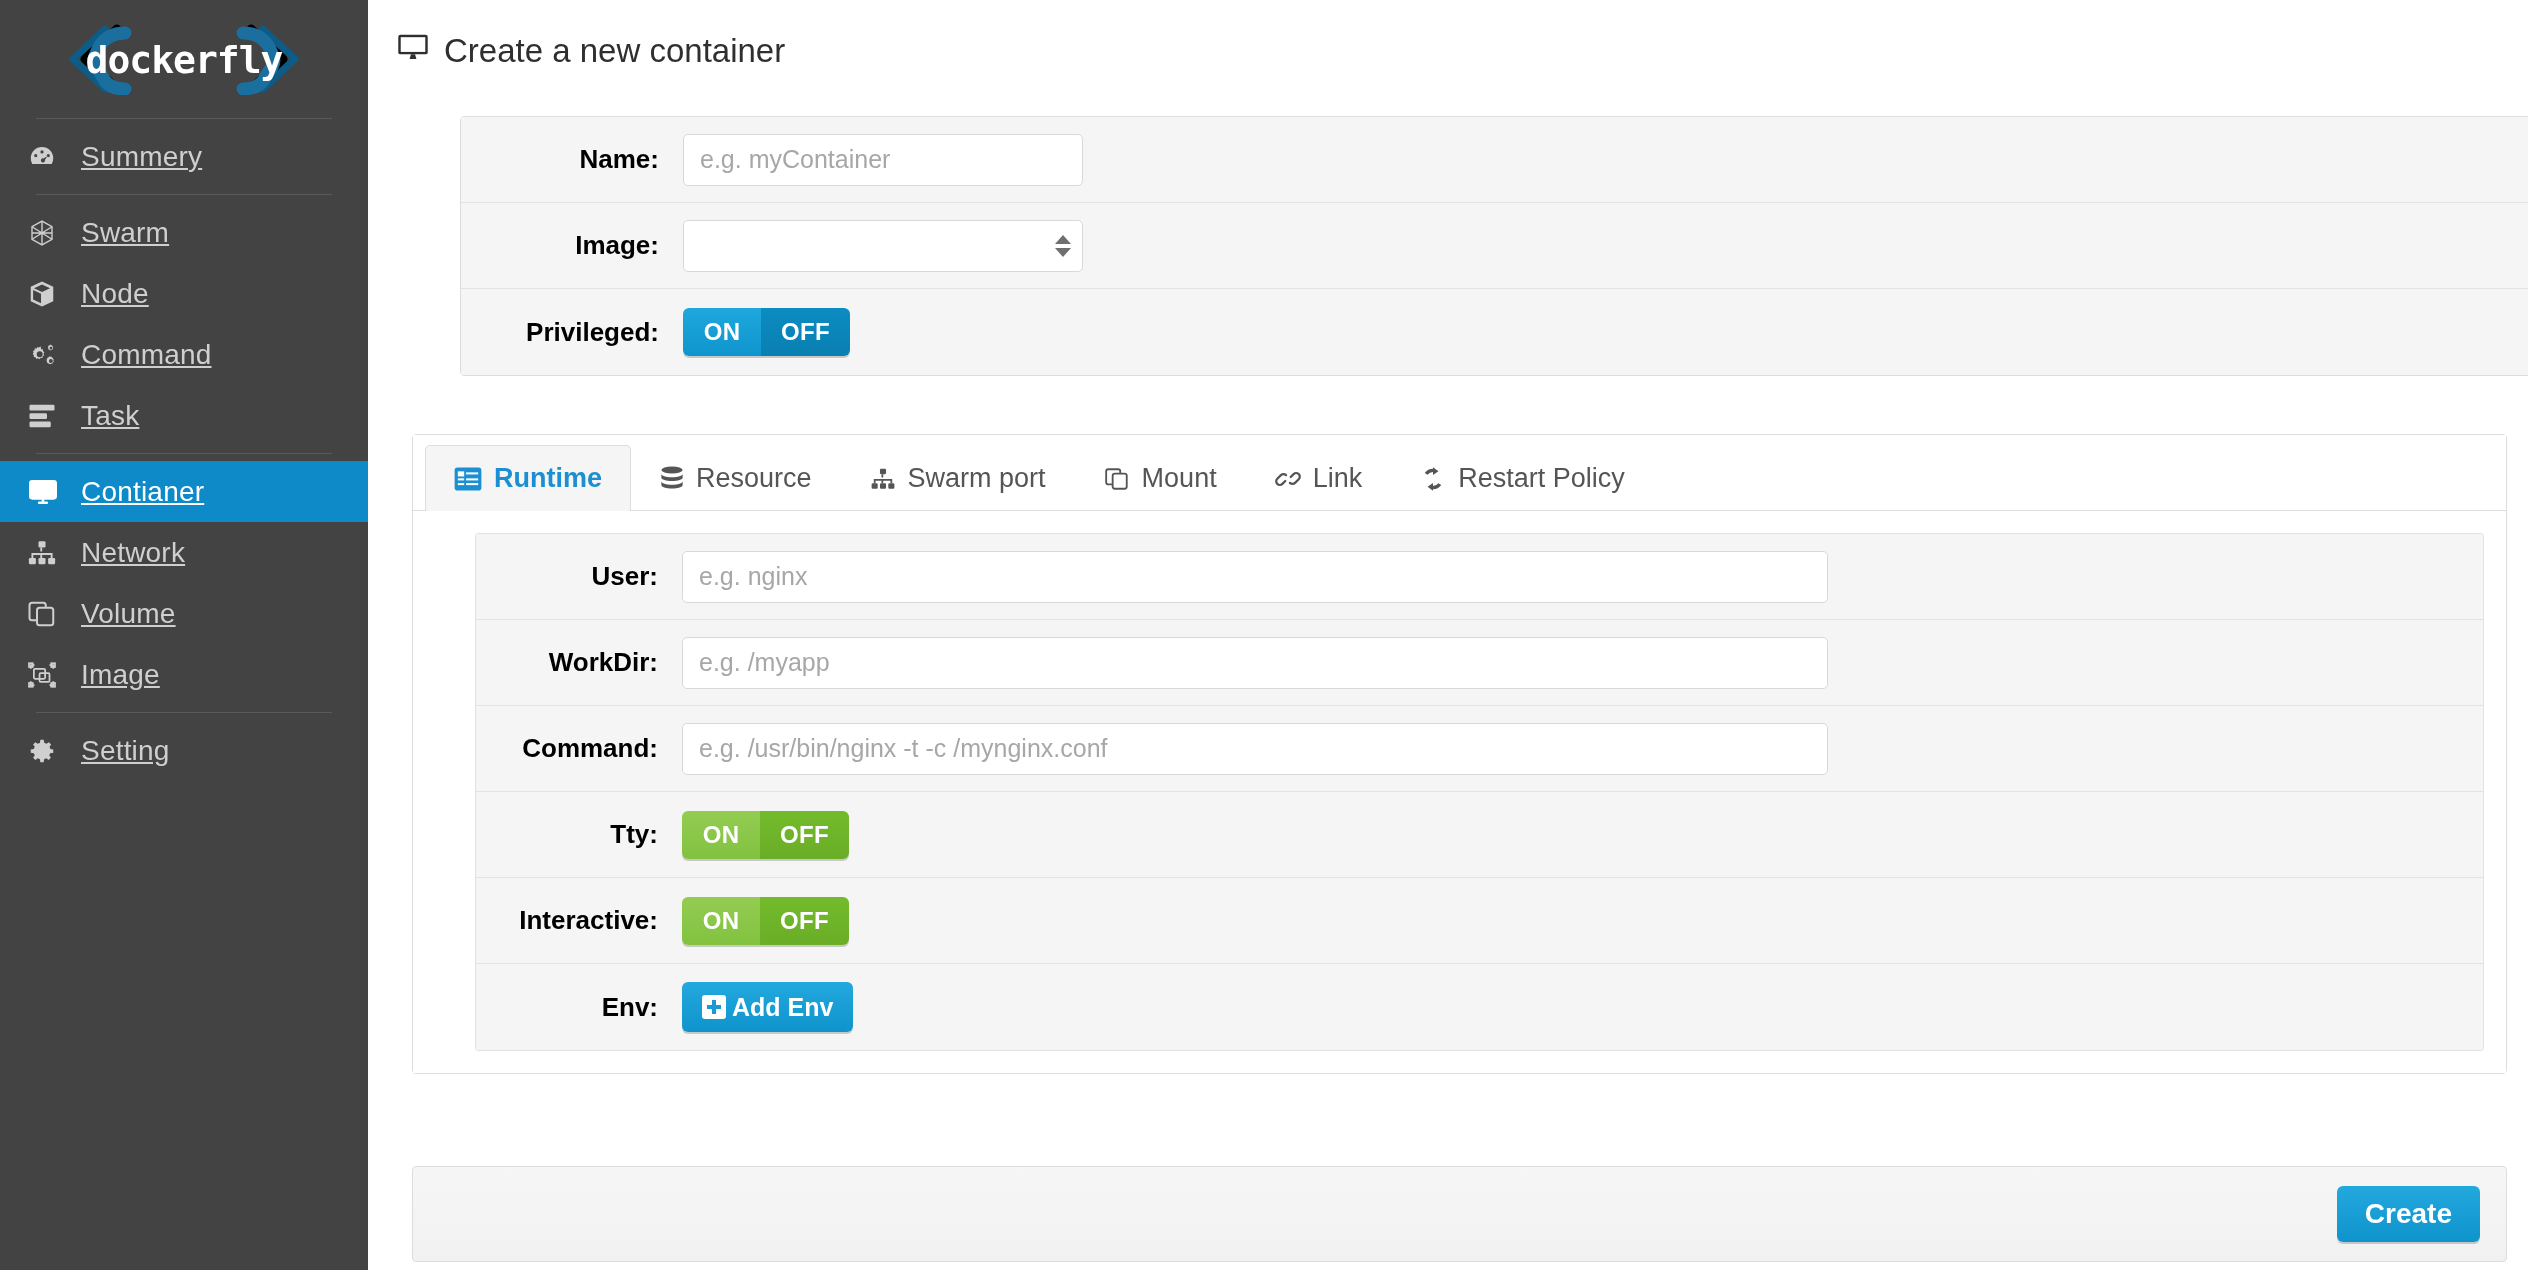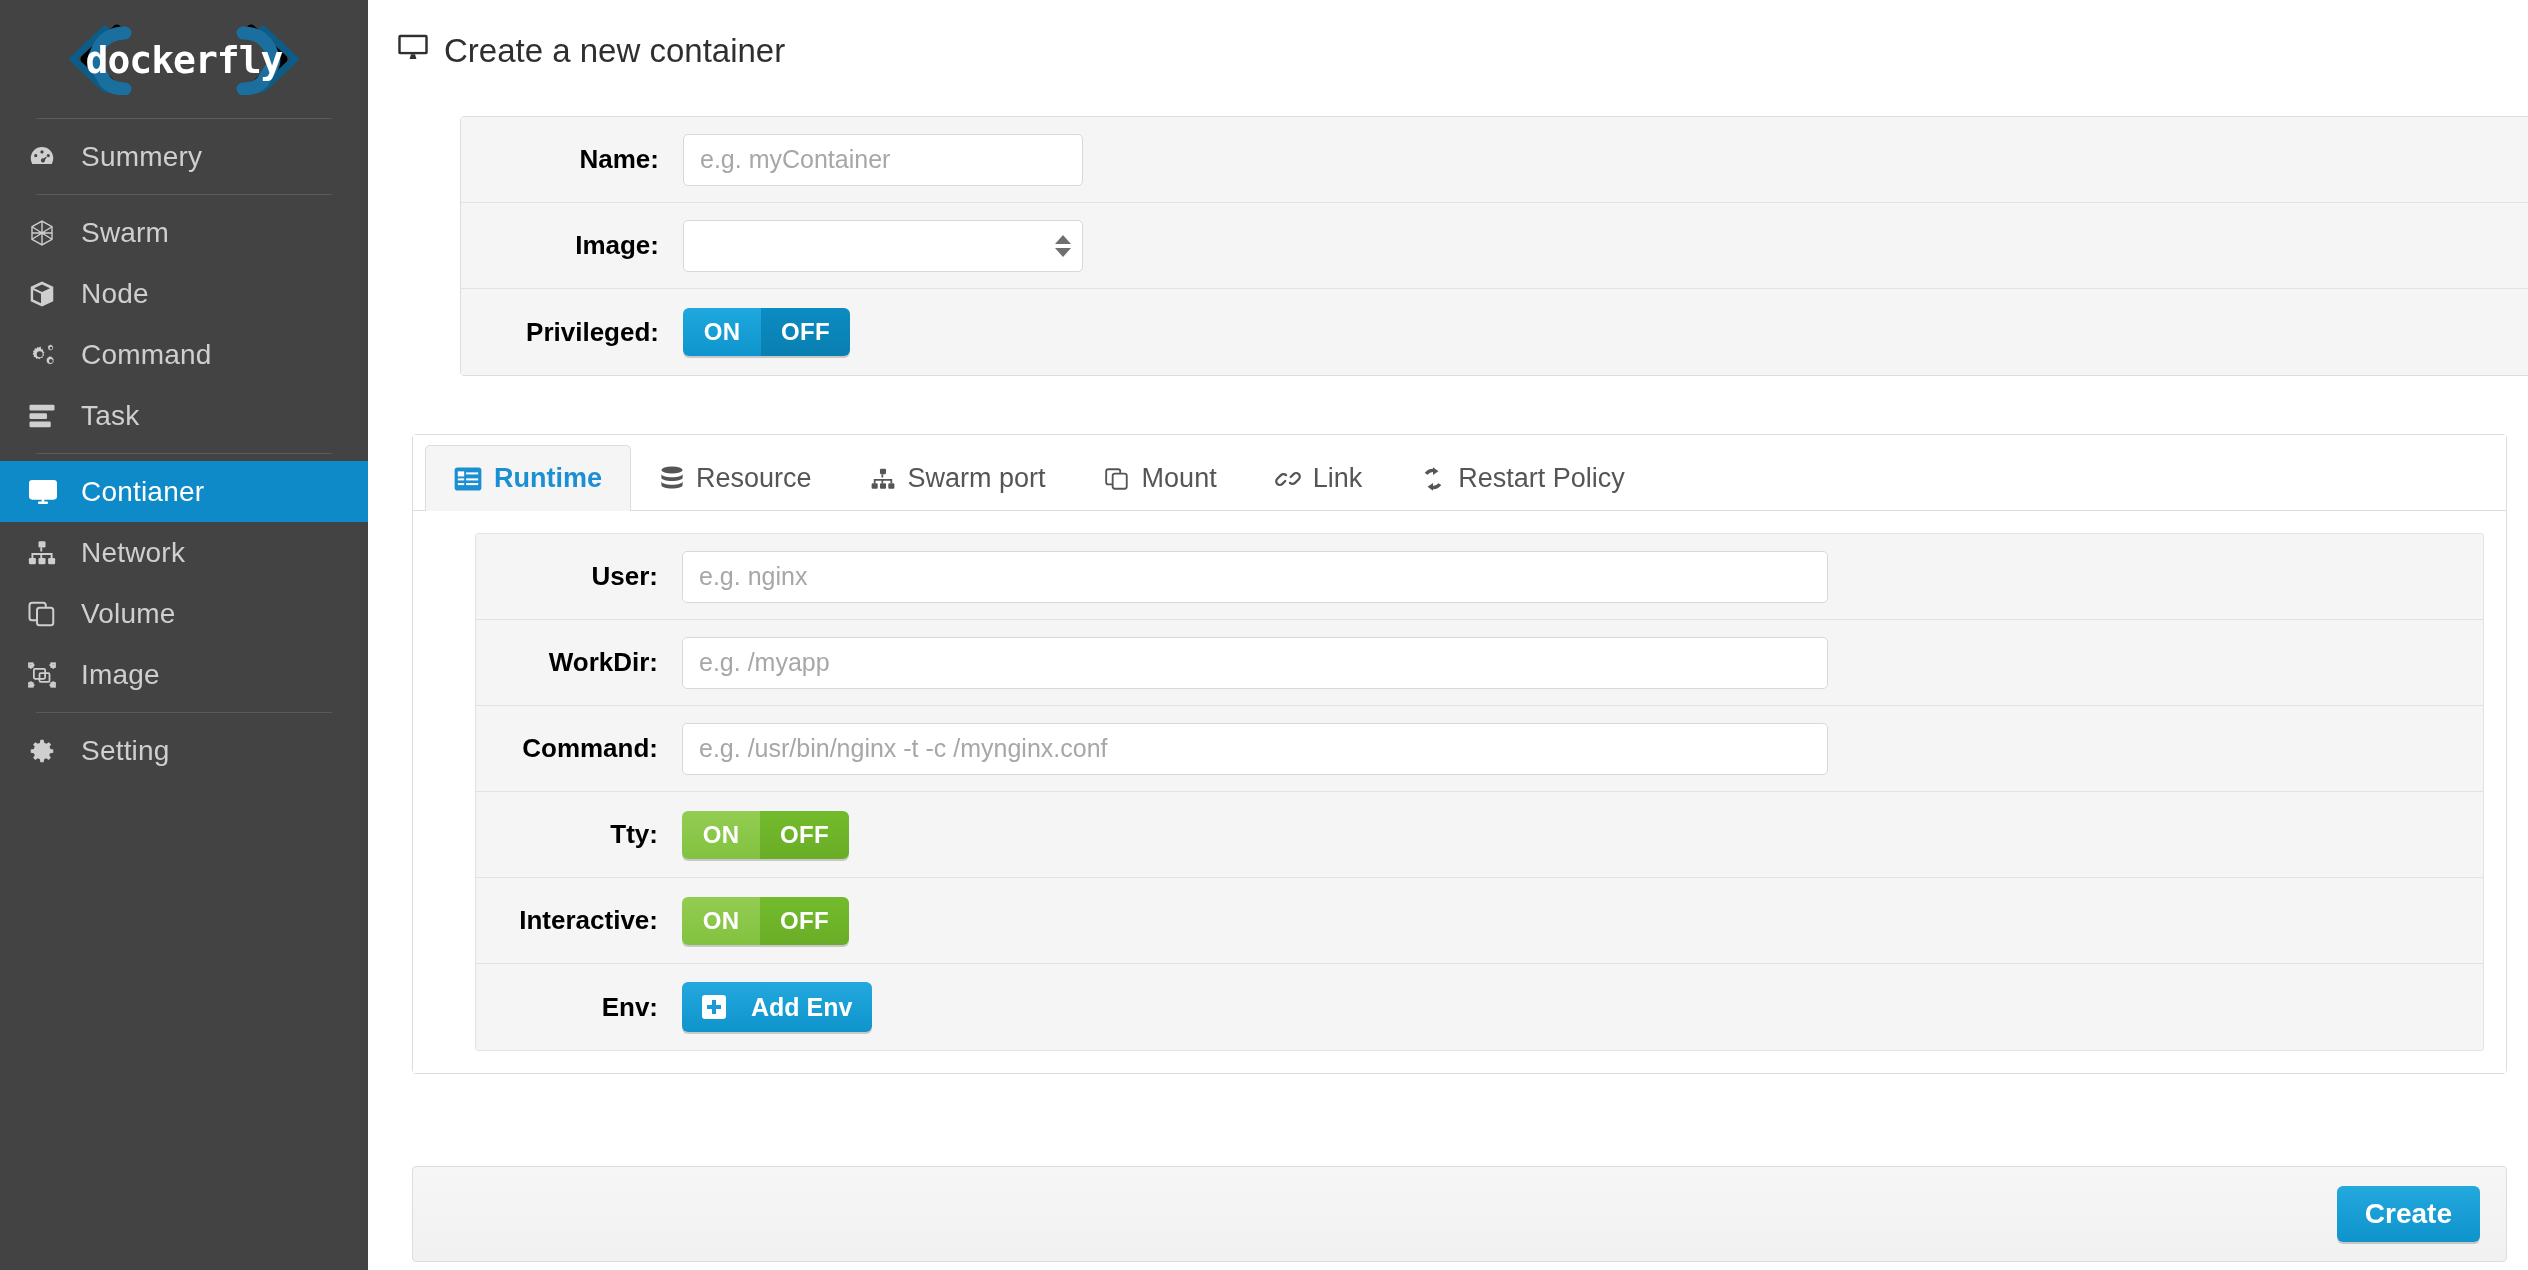--- a/index.html
+++ b/index.html
@@ -34,6 +34,7 @@
     font-size: 28px;
     cursor: pointer;
     letter-spacing: .2px;
+    text-decoration: underline;
   }
   .nav-item .nav-icon {
     width: 44px; min-width: 44px; height: 32px;

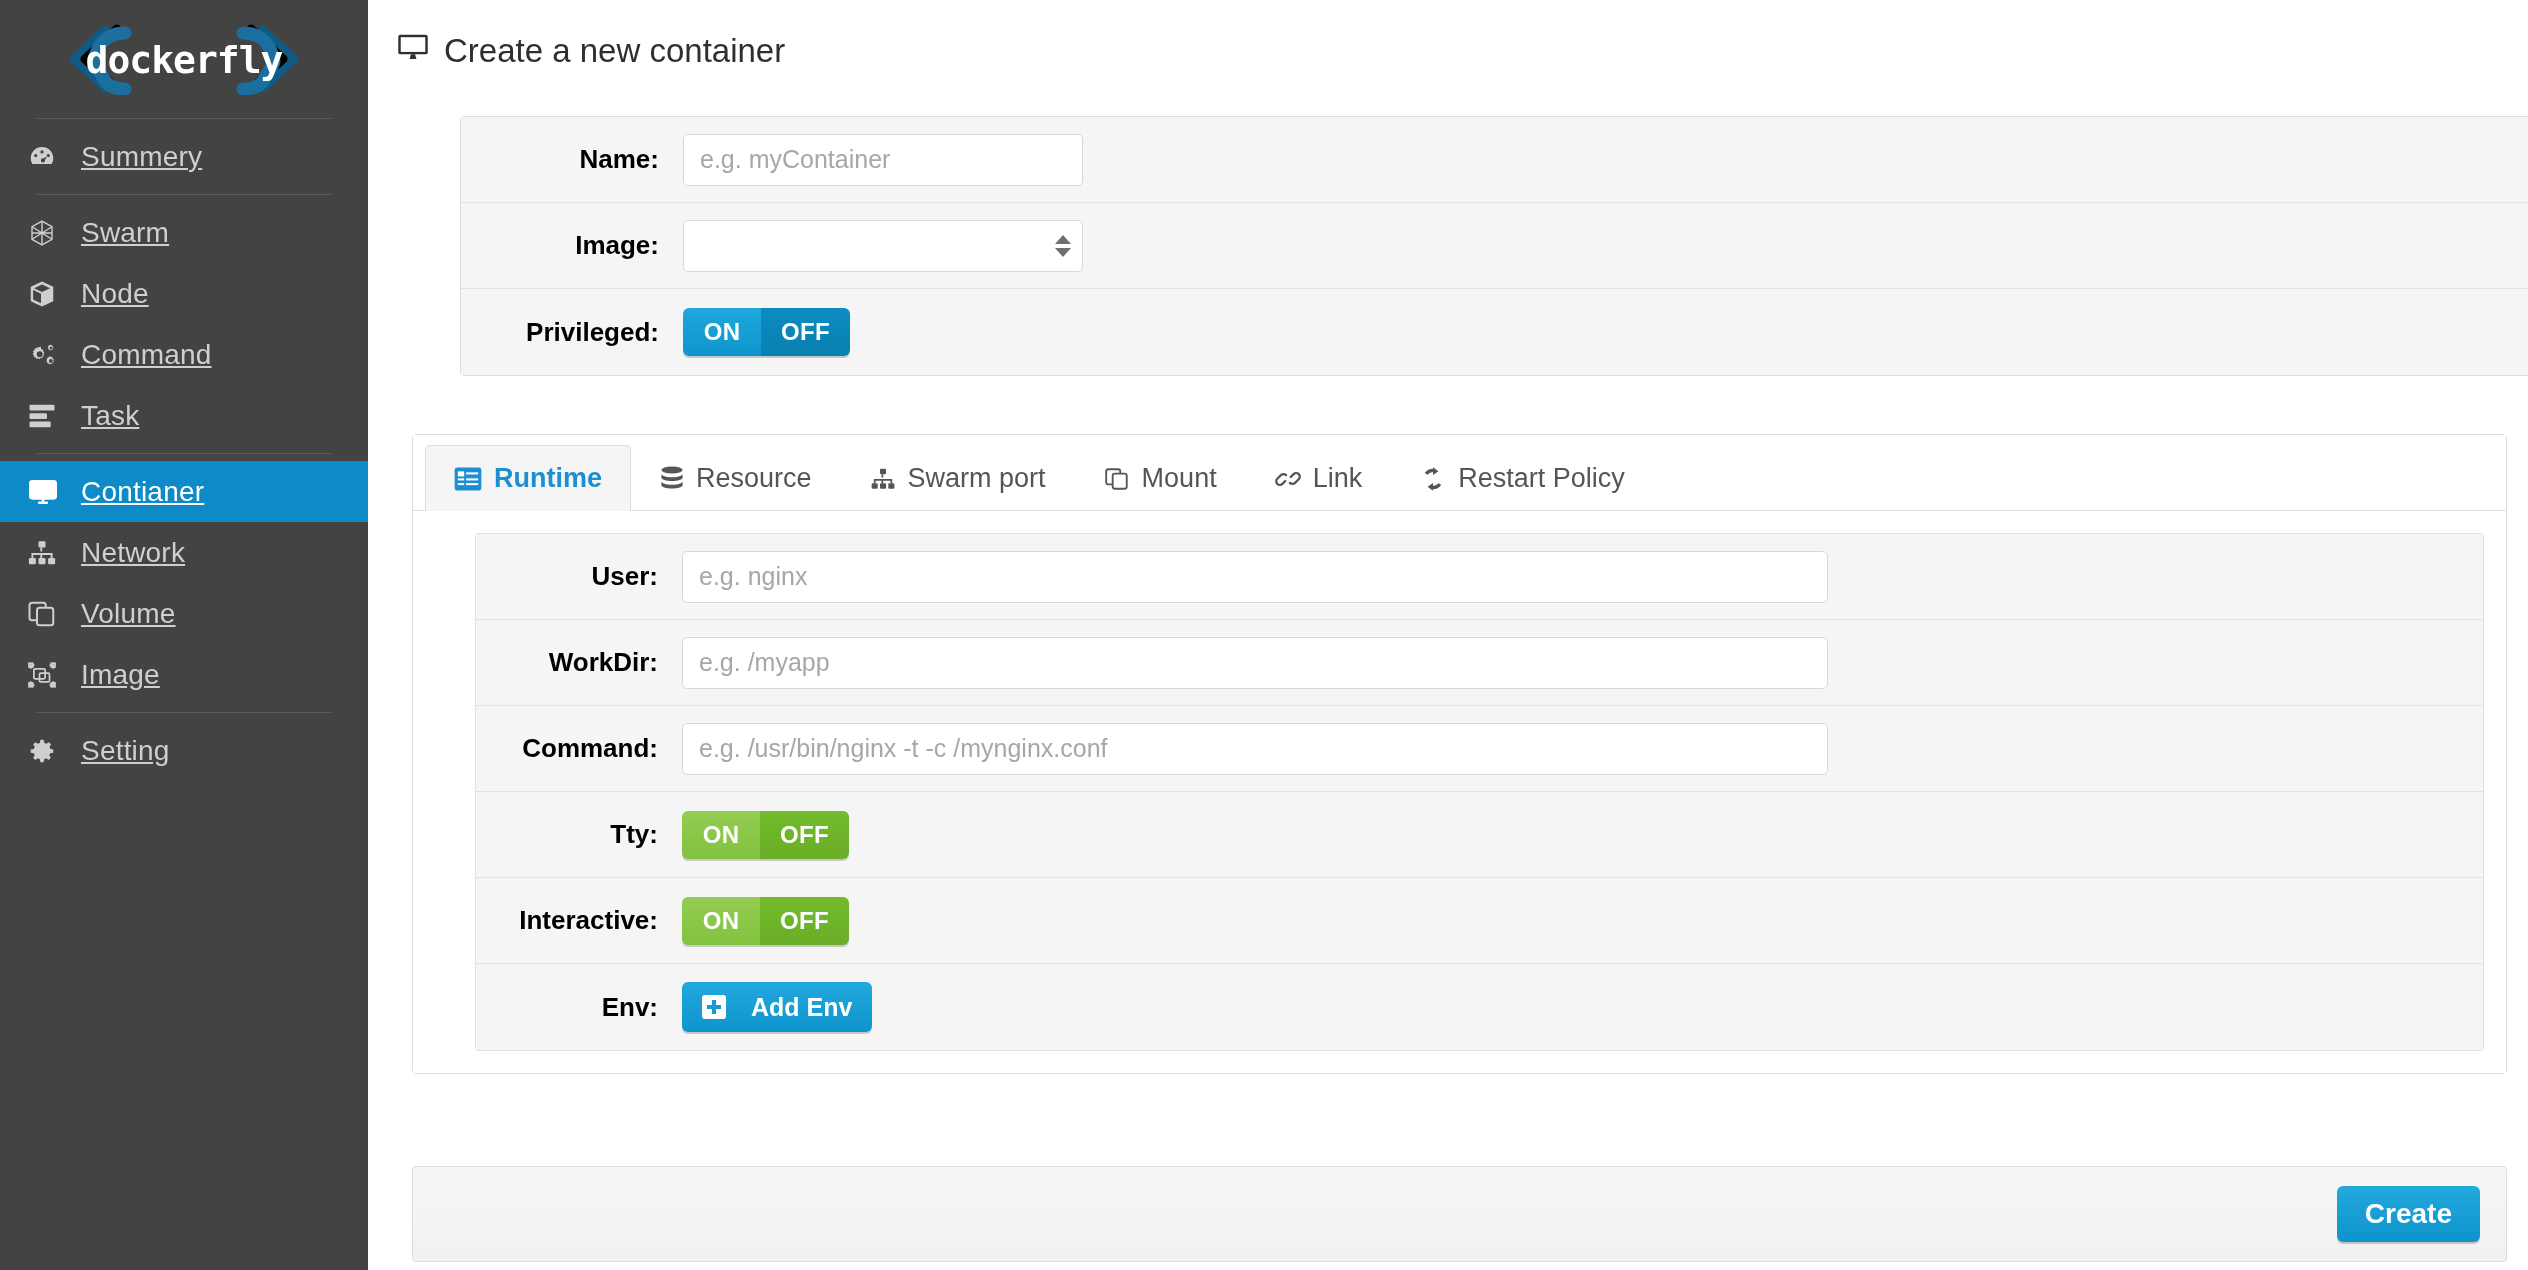--- a/index.html
+++ b/index.html
@@ -186,7 +186,7 @@
   .w-runtime { width: 1146px; }
 
   .btn-blue {
-    display: inline-flex; align-items: center; gap: 25px;
+    display: inline-flex; align-items: center; gap: 6px;
     background: linear-gradient(#23a9de,#0e93cb);
     color: #ffffff;
     font-weight: bold;

